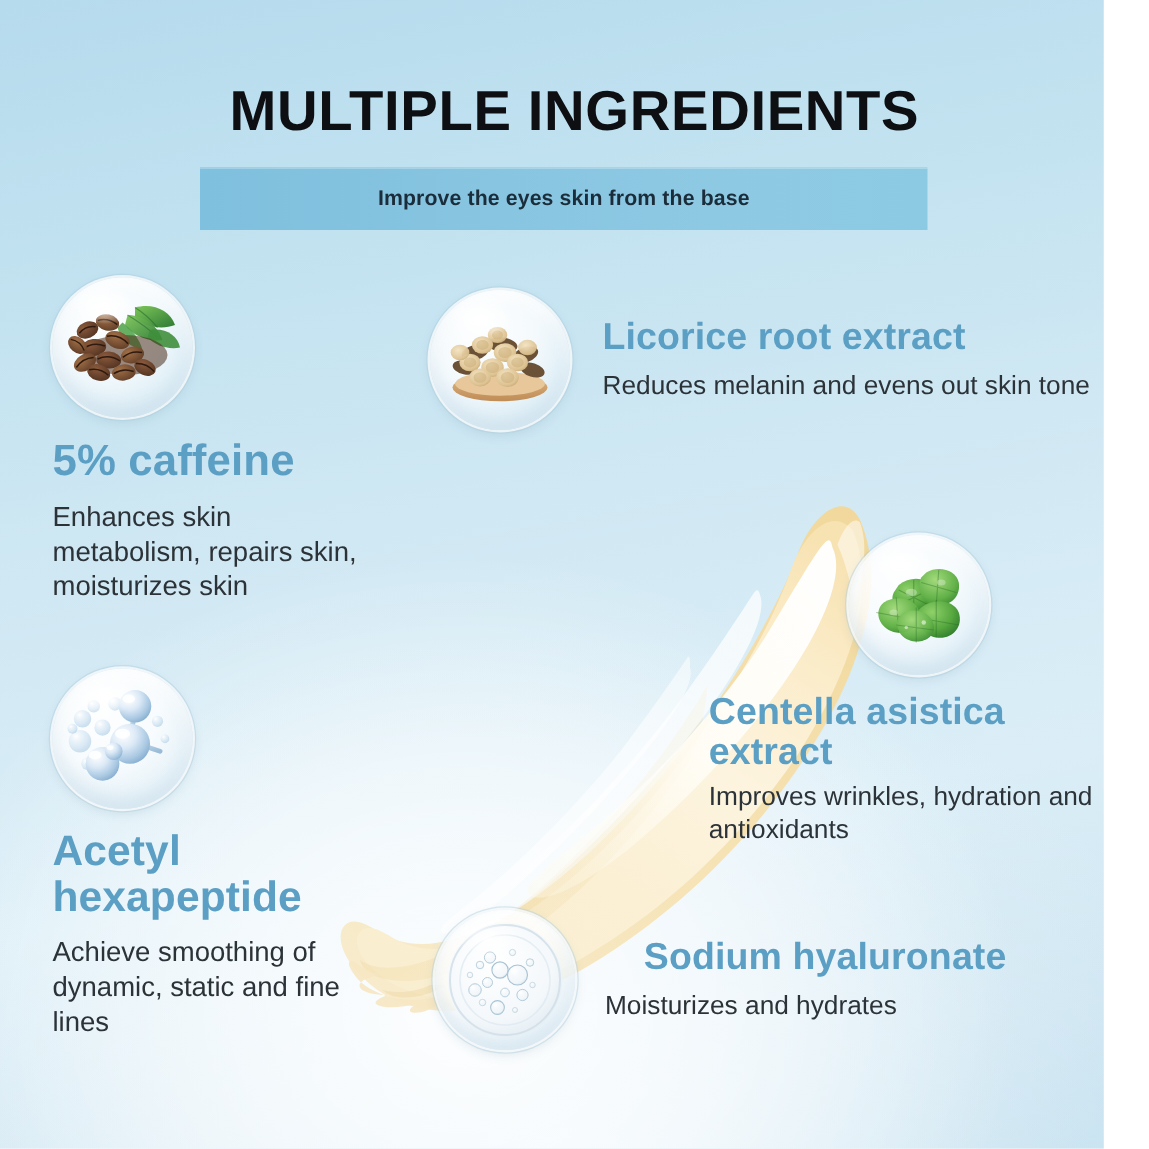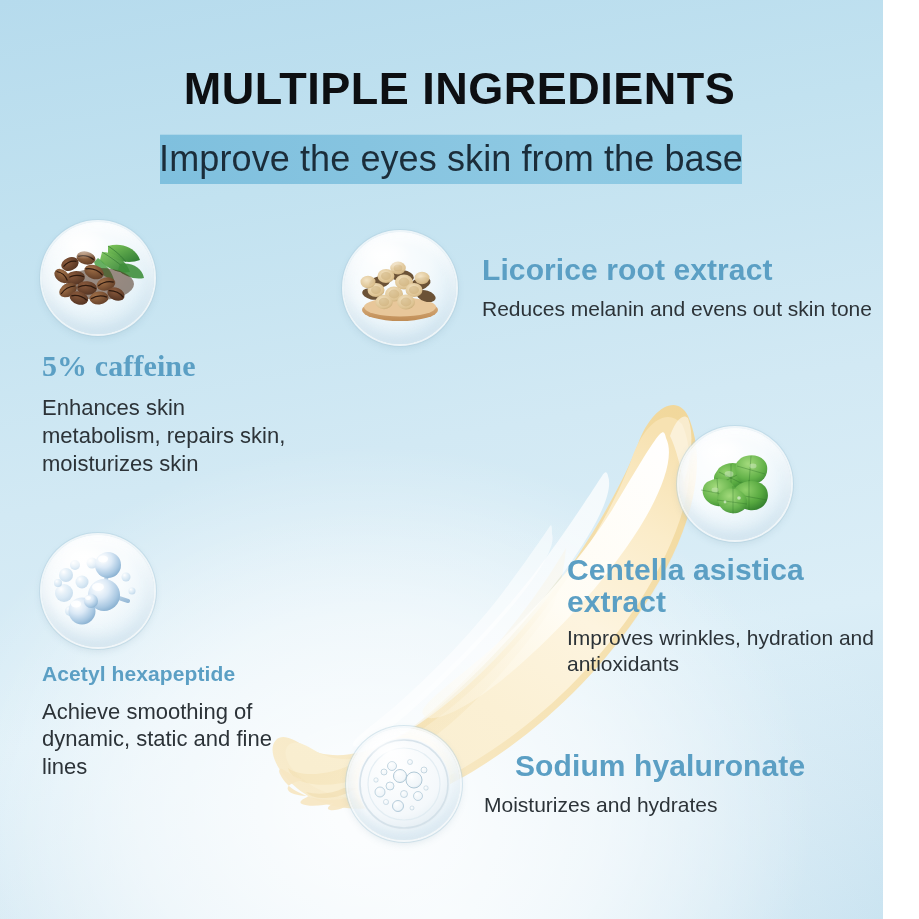--- a/index.html
+++ b/index.html
@@ -52,8 +52,8 @@
     justify-content: center;
   }
   .subtitle-bar .subtitle-text {
-    font-size: 36px;
-    font-weight: 400;
+    font-size: 17px;
+    font-weight: 700;
     color: #1b2d3a;
     letter-spacing: 0.1px;
     white-space: nowrap;

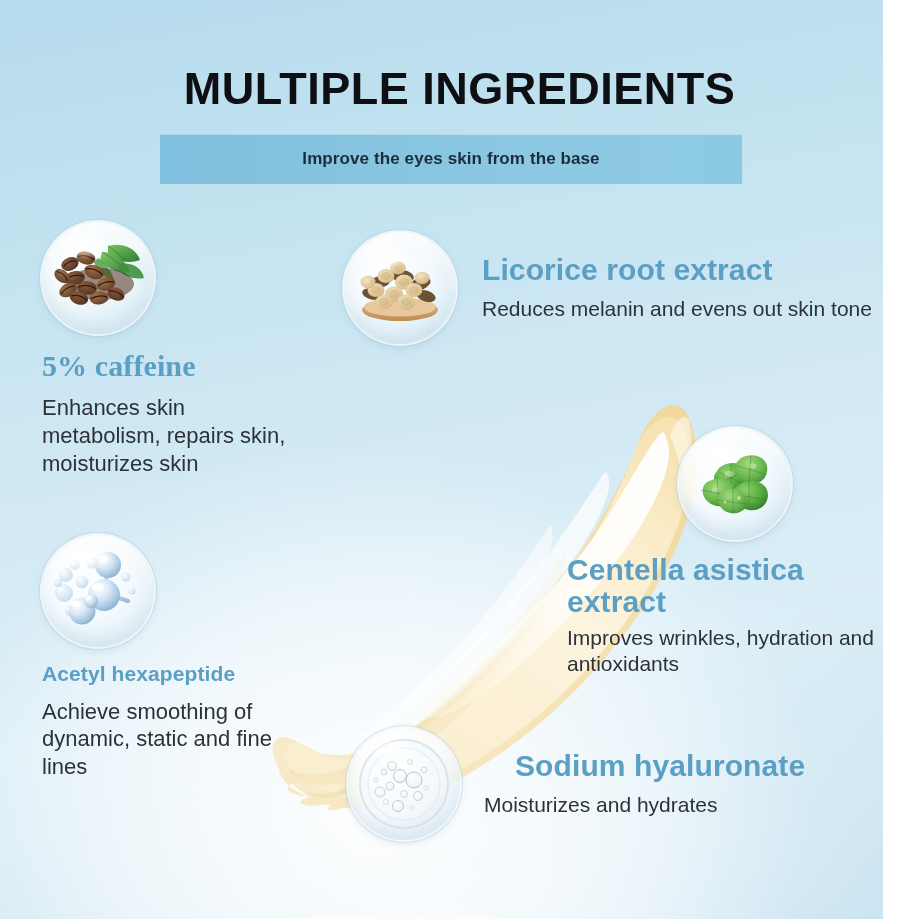--- a/index.html
+++ b/index.html
@@ -76,7 +76,7 @@
 
   
   #block-caffeine { left: 42px; top: 222px; width: 262px; }
-  #block-caffeine .ing-heading { font-size: 30px; margin-top: 16px; font-family: Liberation Serif, serif; }
+  #block-caffeine .ing-heading { font-size: 35px; margin-top: 16px; }
   #block-caffeine .ing-desc { font-size: 22px; margin-top: 12px; }
 
   #block-licorice { left: 344px; top: 232px; width: 560px; }

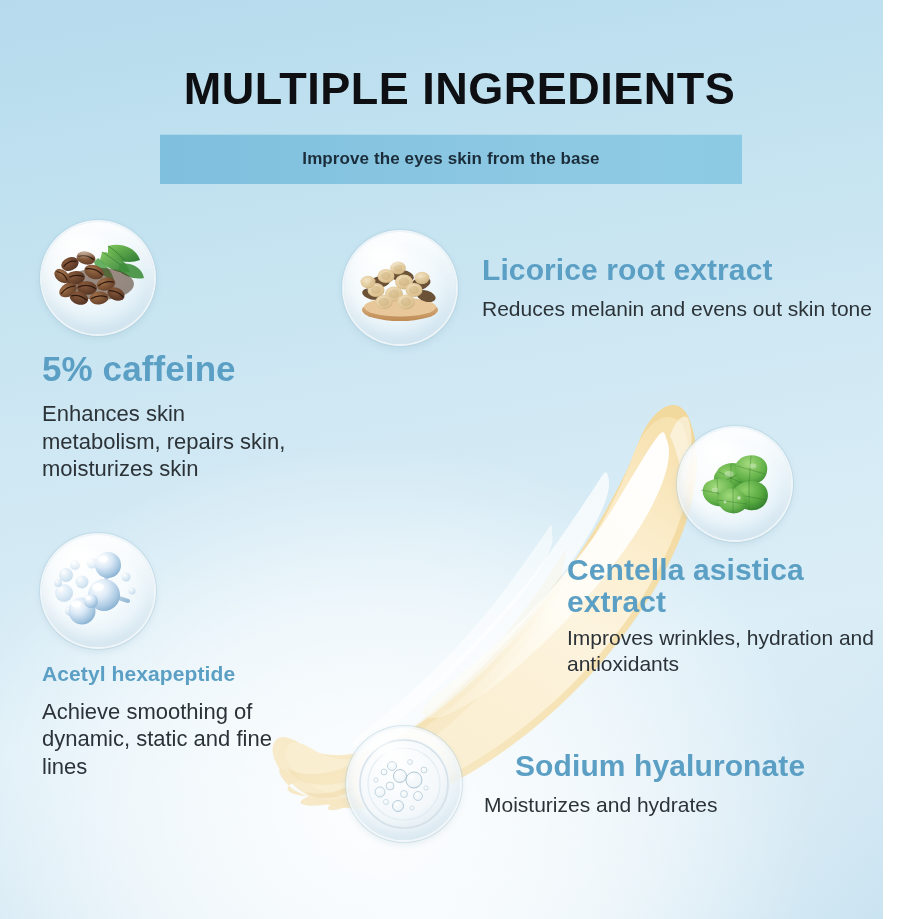--- a/index.html
+++ b/index.html
@@ -90,7 +90,7 @@
   #block-centella .ing-desc { font-size: 21px; margin-top: 6px; }
 
   #block-acetyl { left: 42px; top: 535px; width: 260px; }
-  #block-acetyl .ing-heading { font-size: 21px; margin-top: 16px; }
+  #block-acetyl .ing-heading { font-size: 34px; margin-top: 16px; }
   #block-acetyl .ing-desc { font-size: 22px; margin-top: 12px; }
 
   #block-sodium { left: 348px; top: 728px; width: 500px; }

